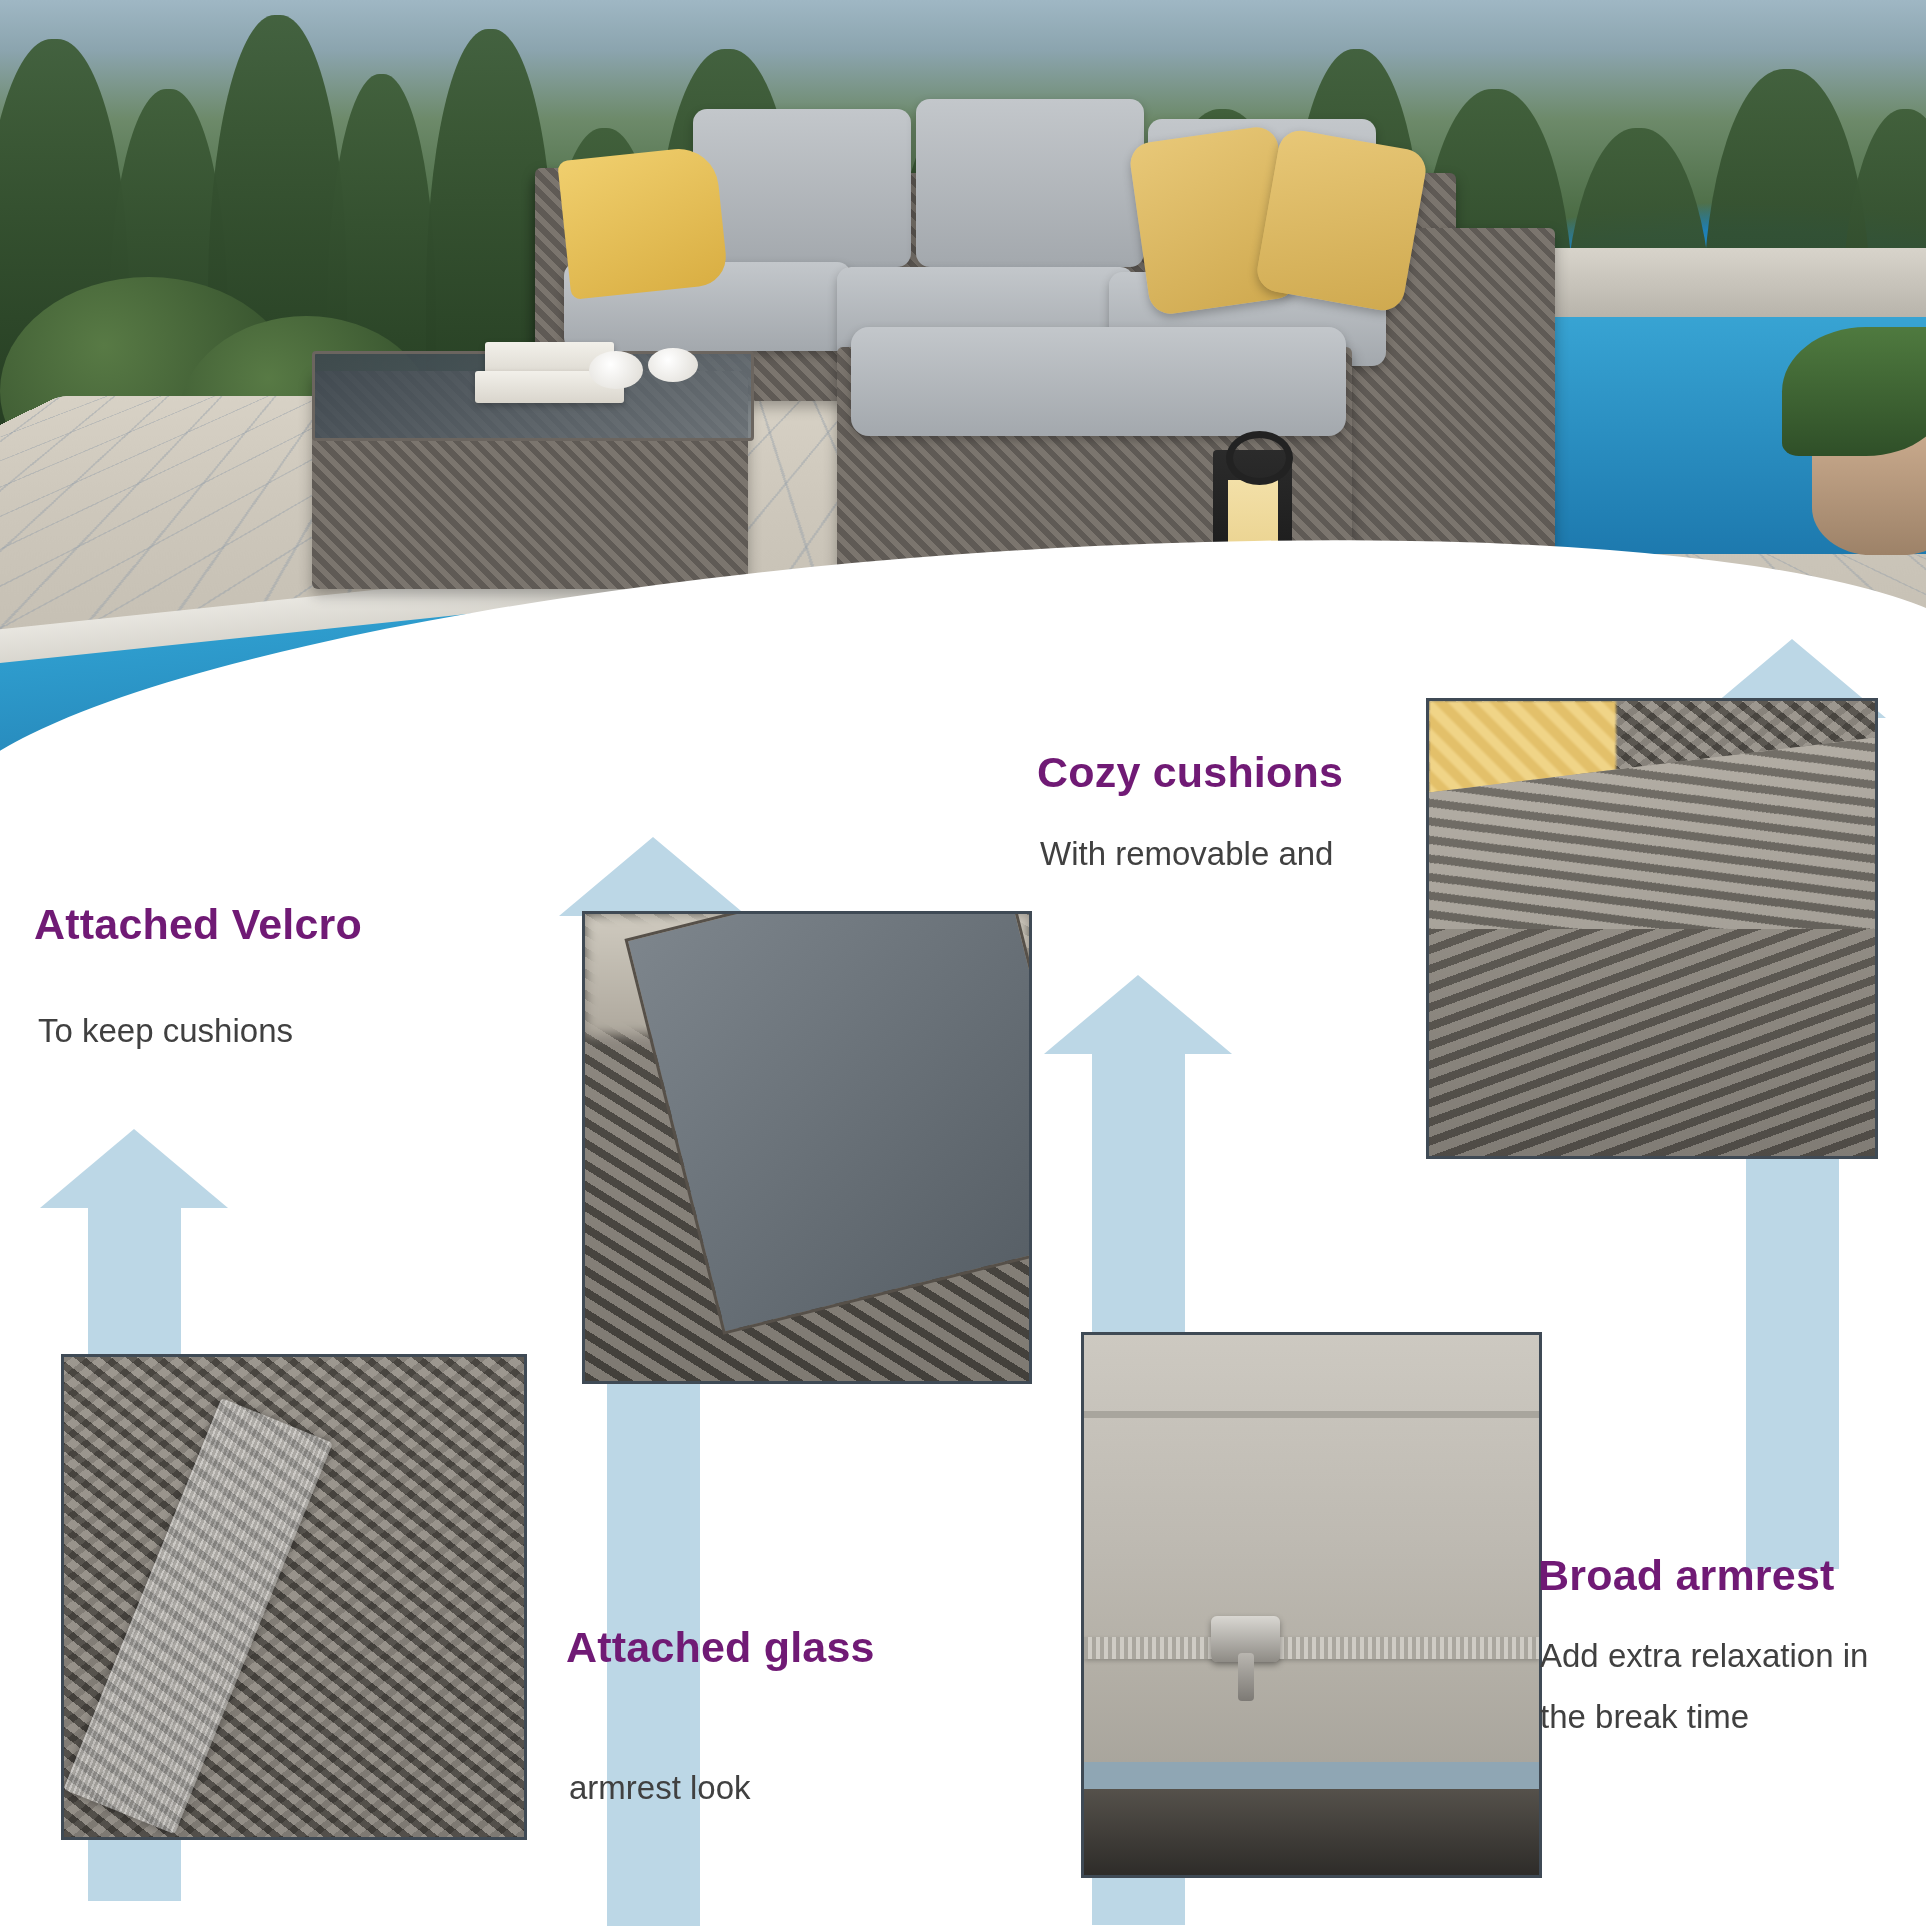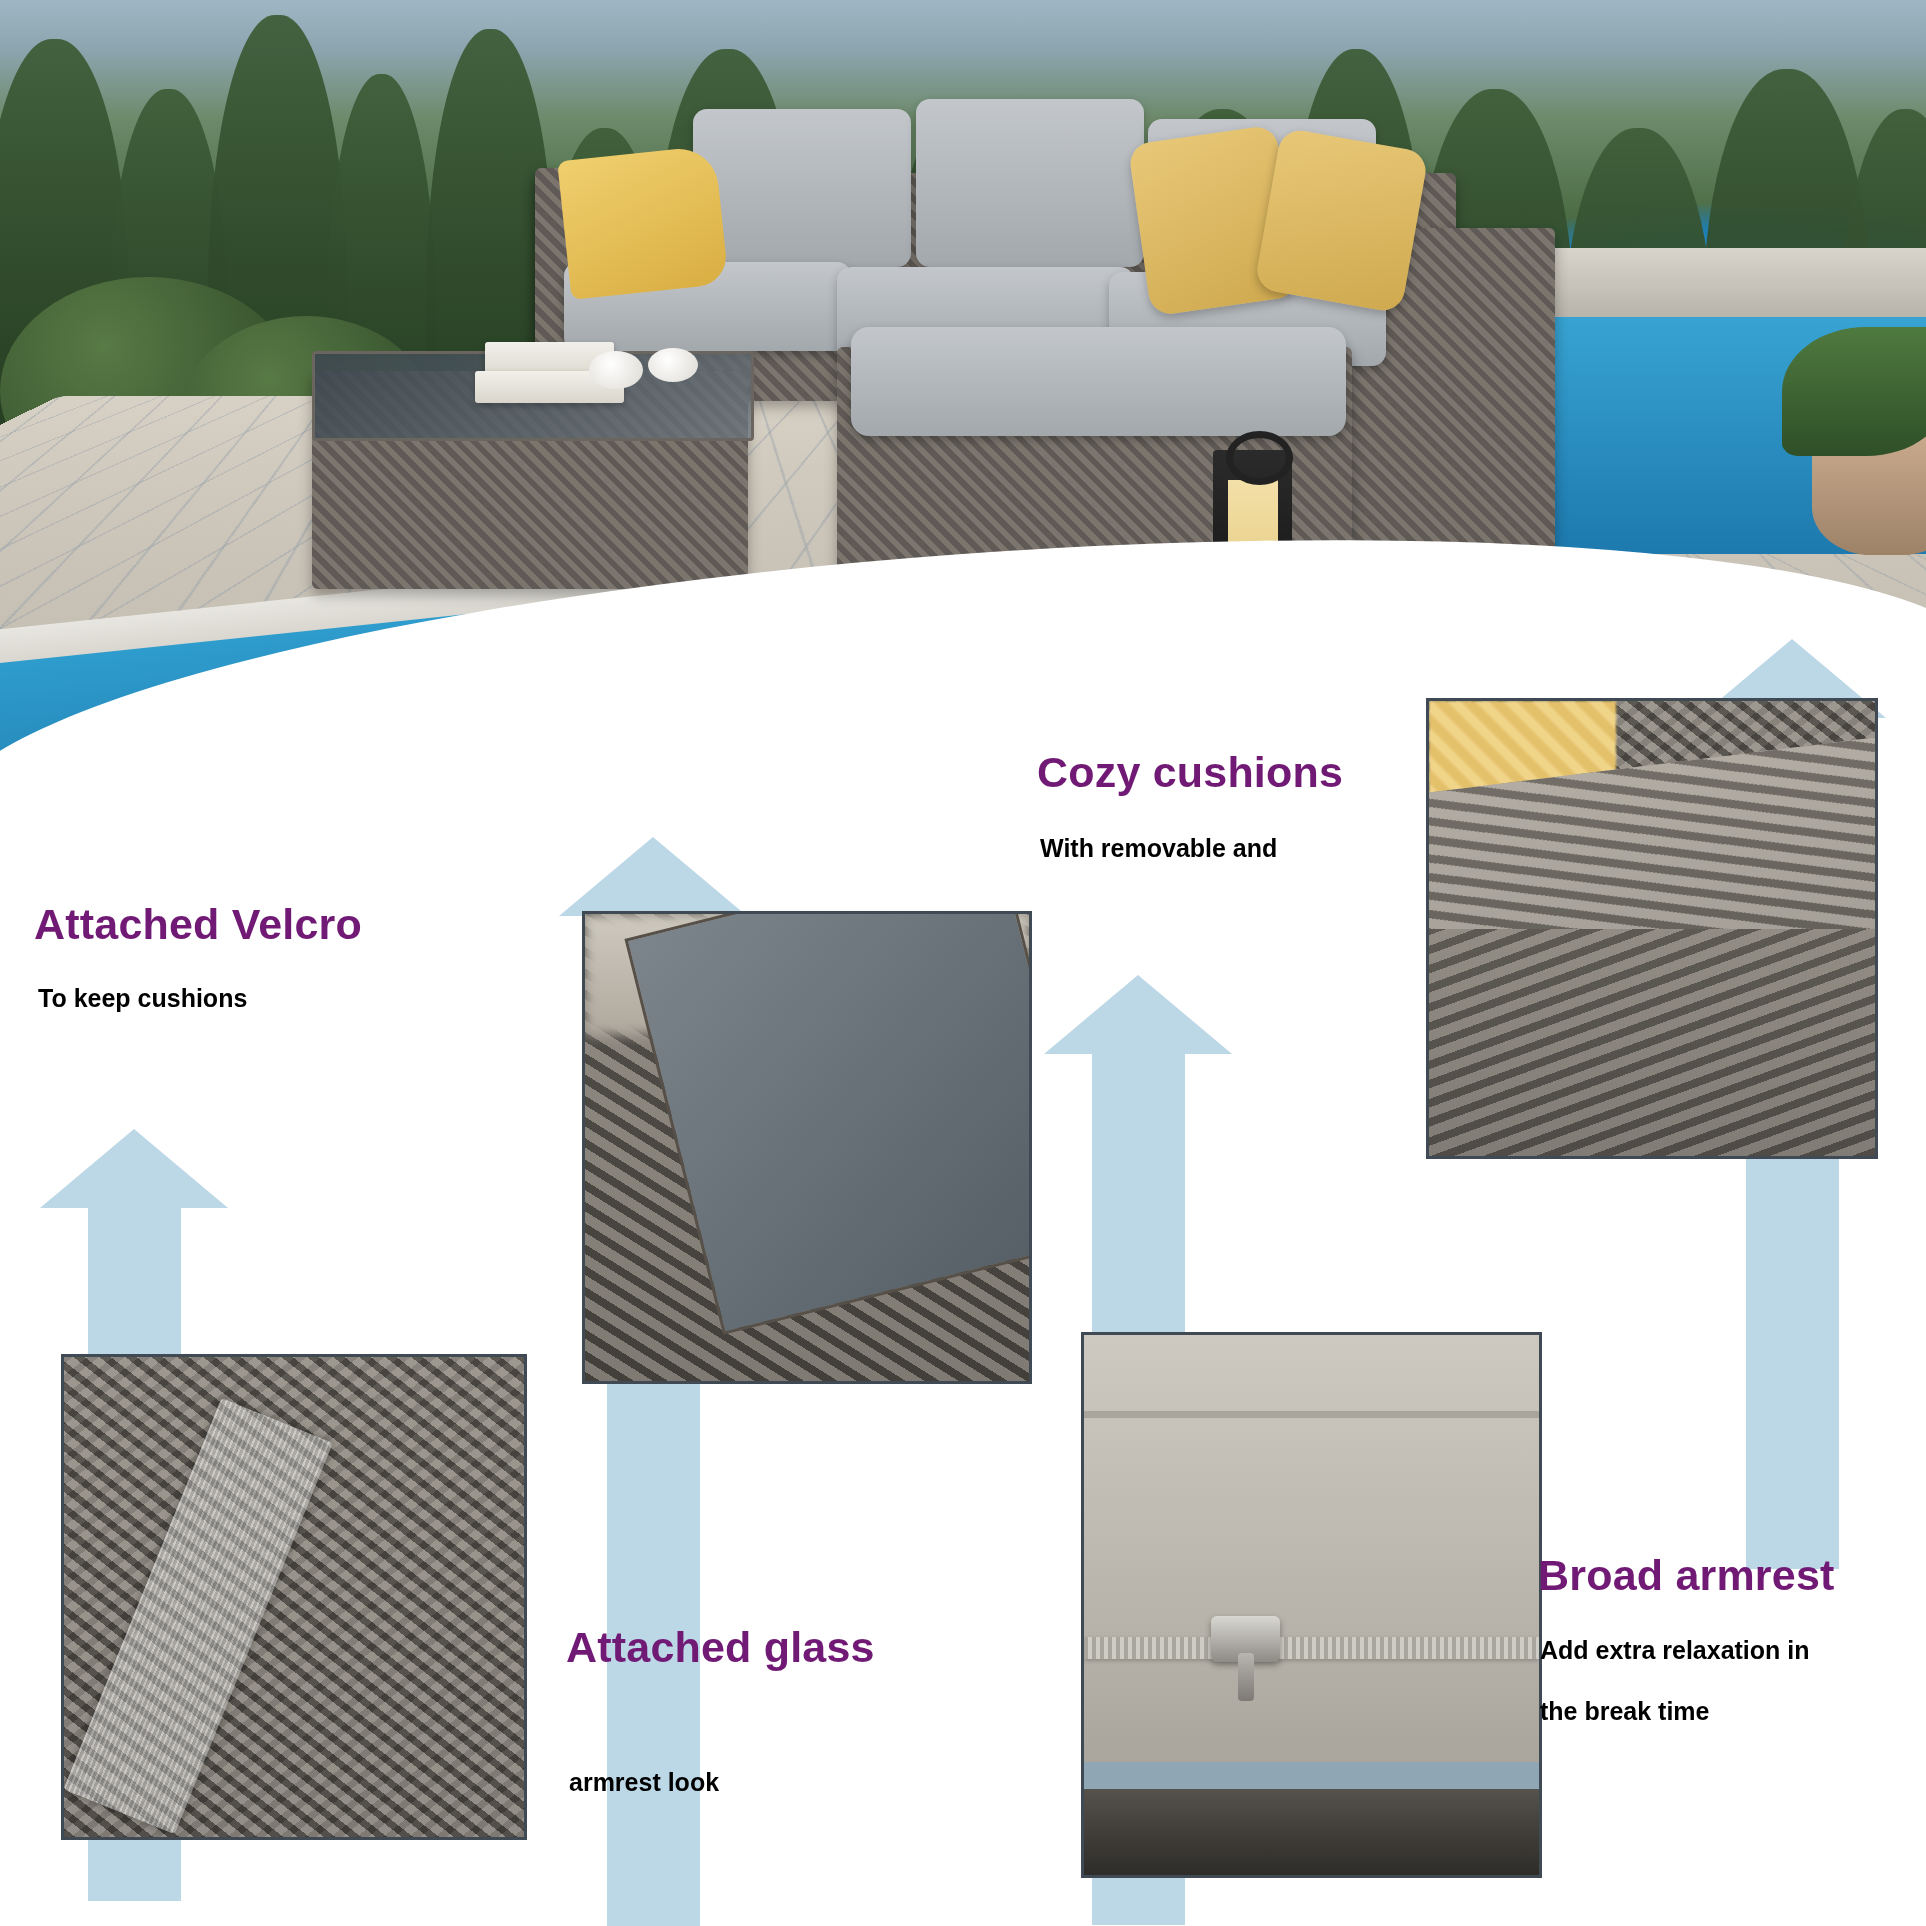--- a/index.html
+++ b/index.html
@@ -175,7 +175,7 @@
     font-size:43px;line-height:1.1;
   }
   .sub{
-    position:absolute;color:#000000;font-size:25px;line-height:1.45;font-weight:bold;
+    position:absolute;color:#404040;font-size:33px;line-height:1.45;
   }
 </style>
 </head>

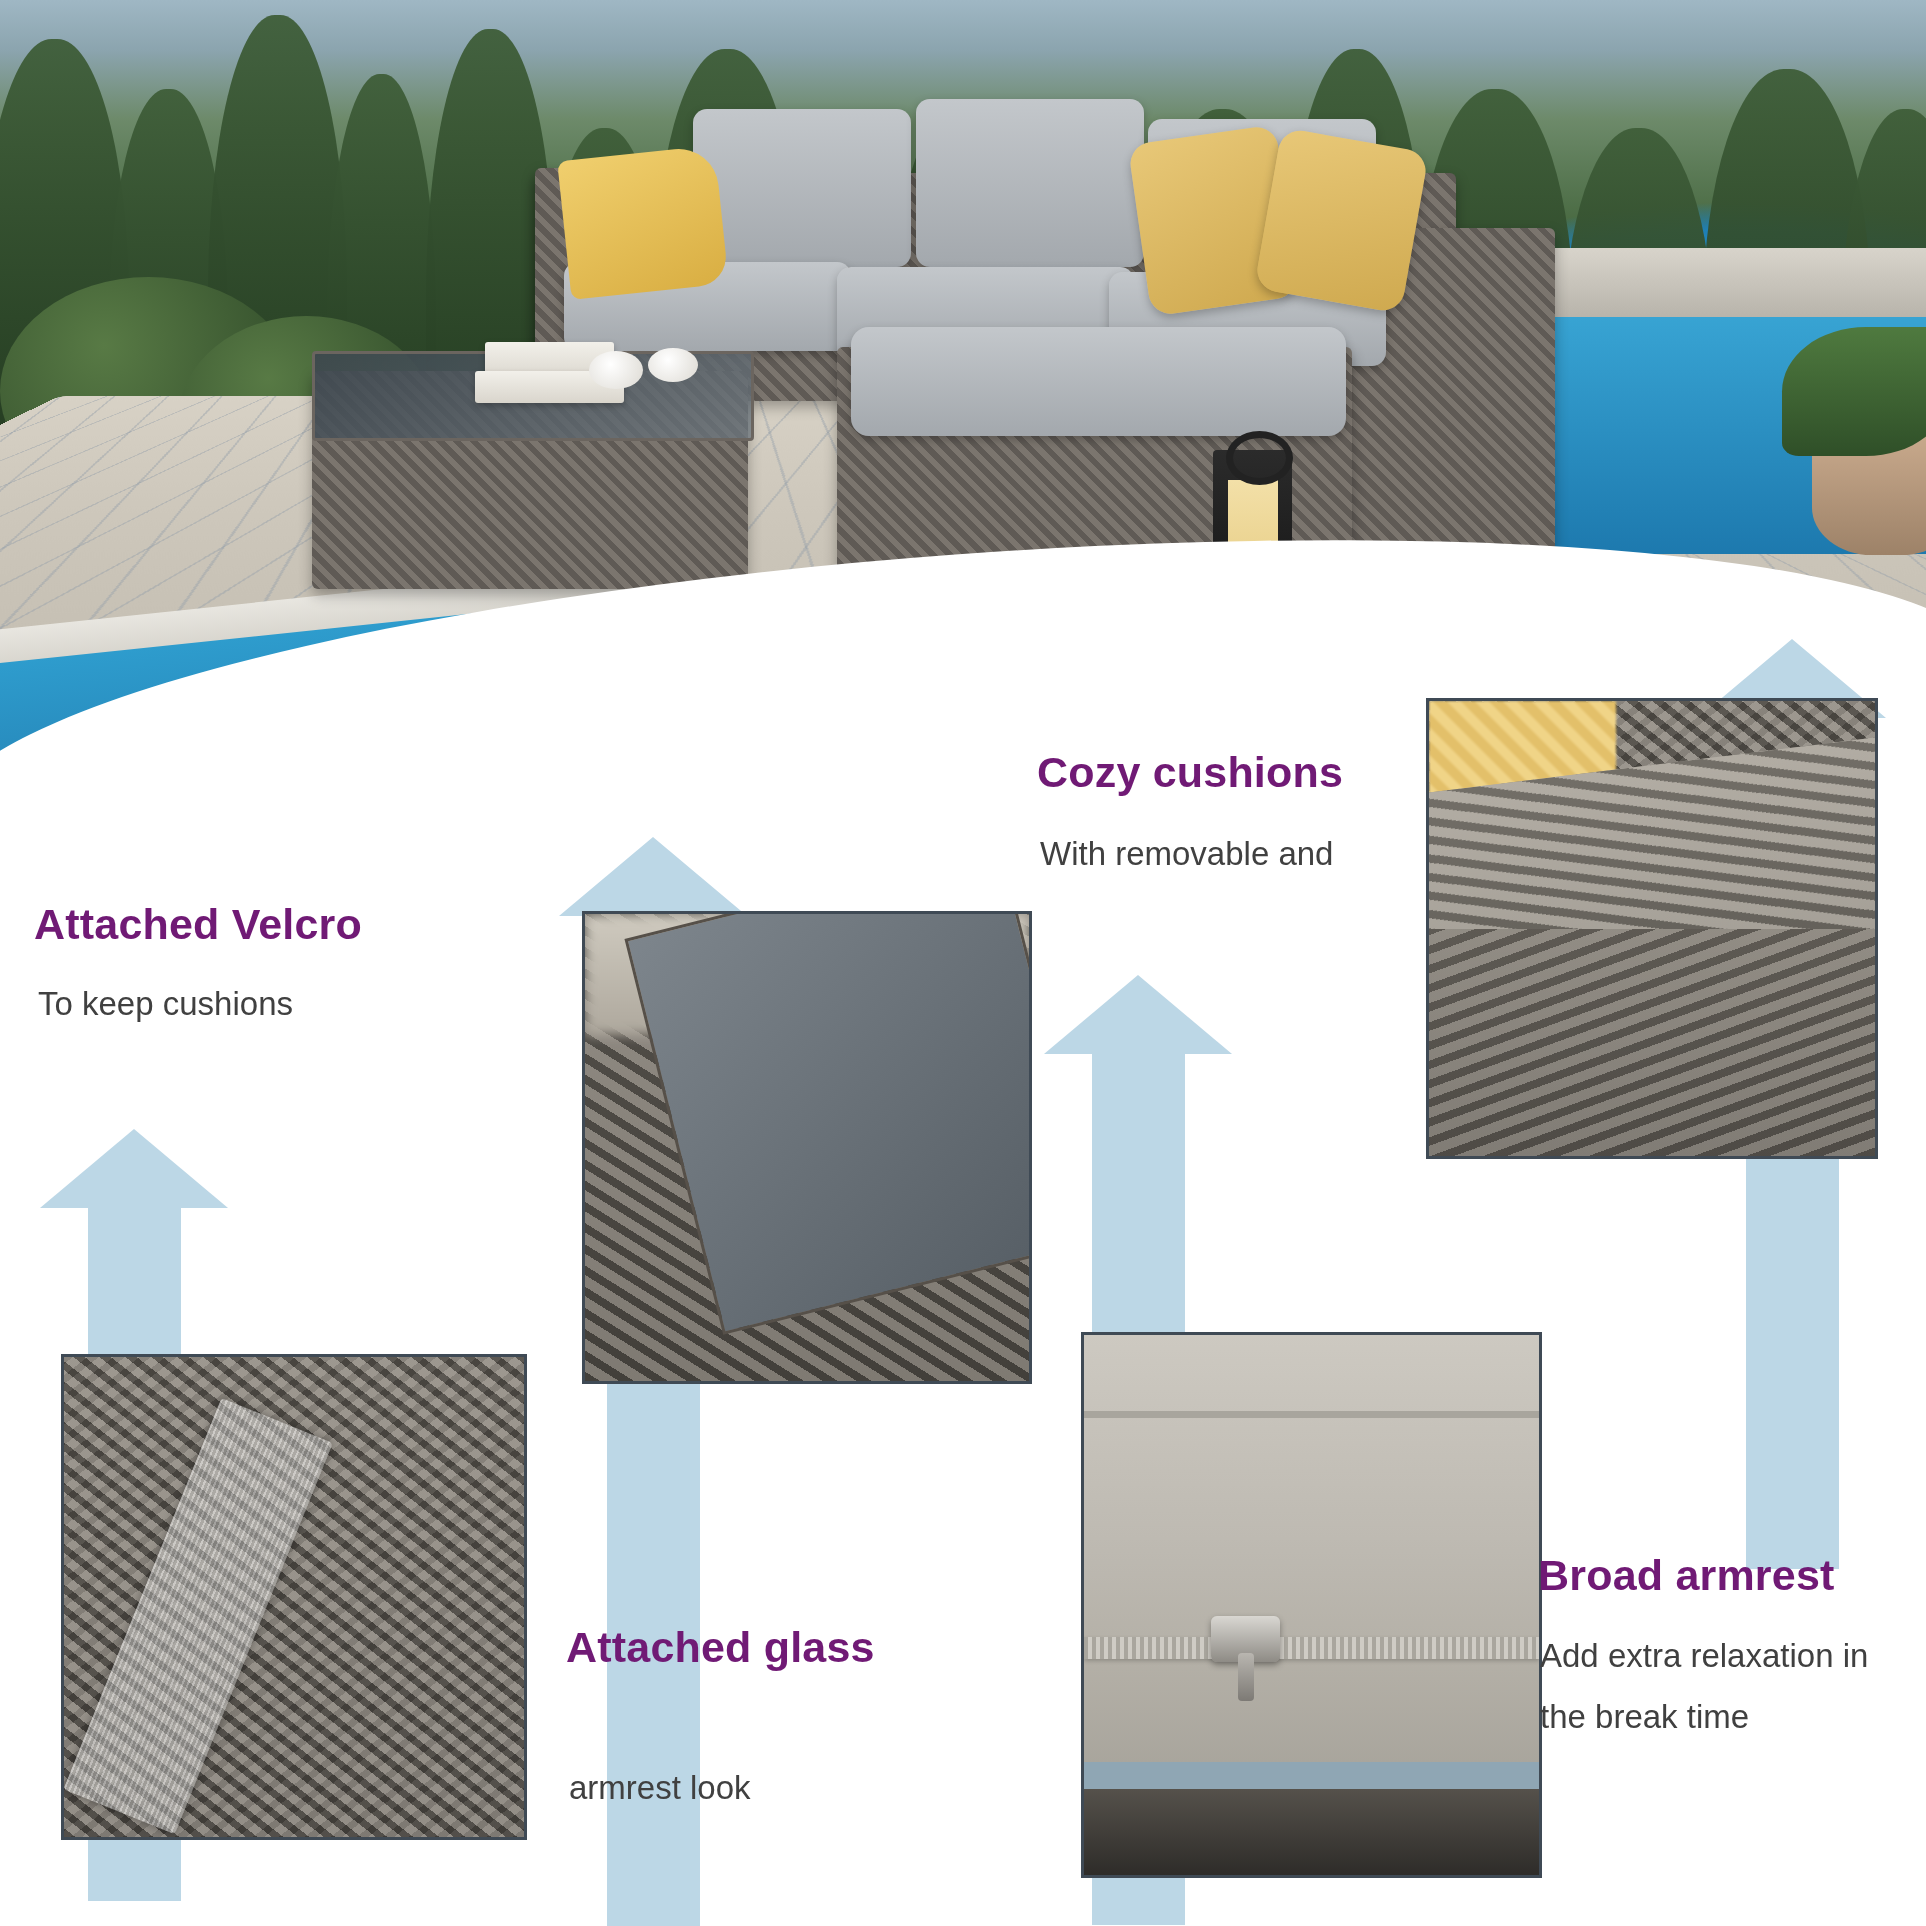--- a/index.html
+++ b/index.html
@@ -300,7 +300,7 @@
   </div>
 
   <div class="title" style="left:34px;top:901px;width:515px;">Attached Velcro</div>
-  <div class="sub" style="left:38px;top:980px;width:475px;">To keep cushions</div>
+  <div class="sub" style="left:38px;top:1007px;width:475px;">To keep cushions</div>
 
   <div class="title" style="left:566px;top:1624px;width:554px;">Attached glass</div>
   <div class="sub" style="left:569px;top:1764px;width:535px;">armrest look</div>

